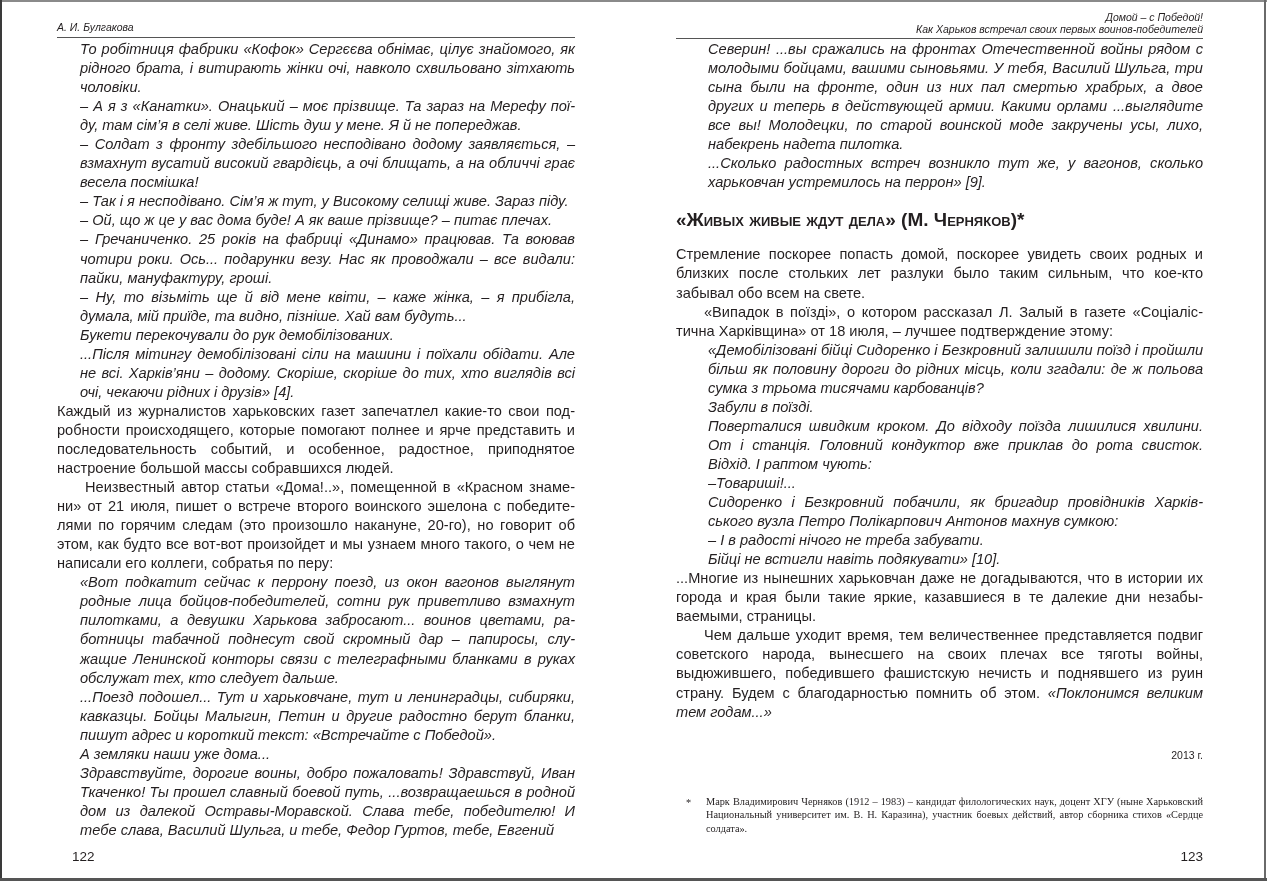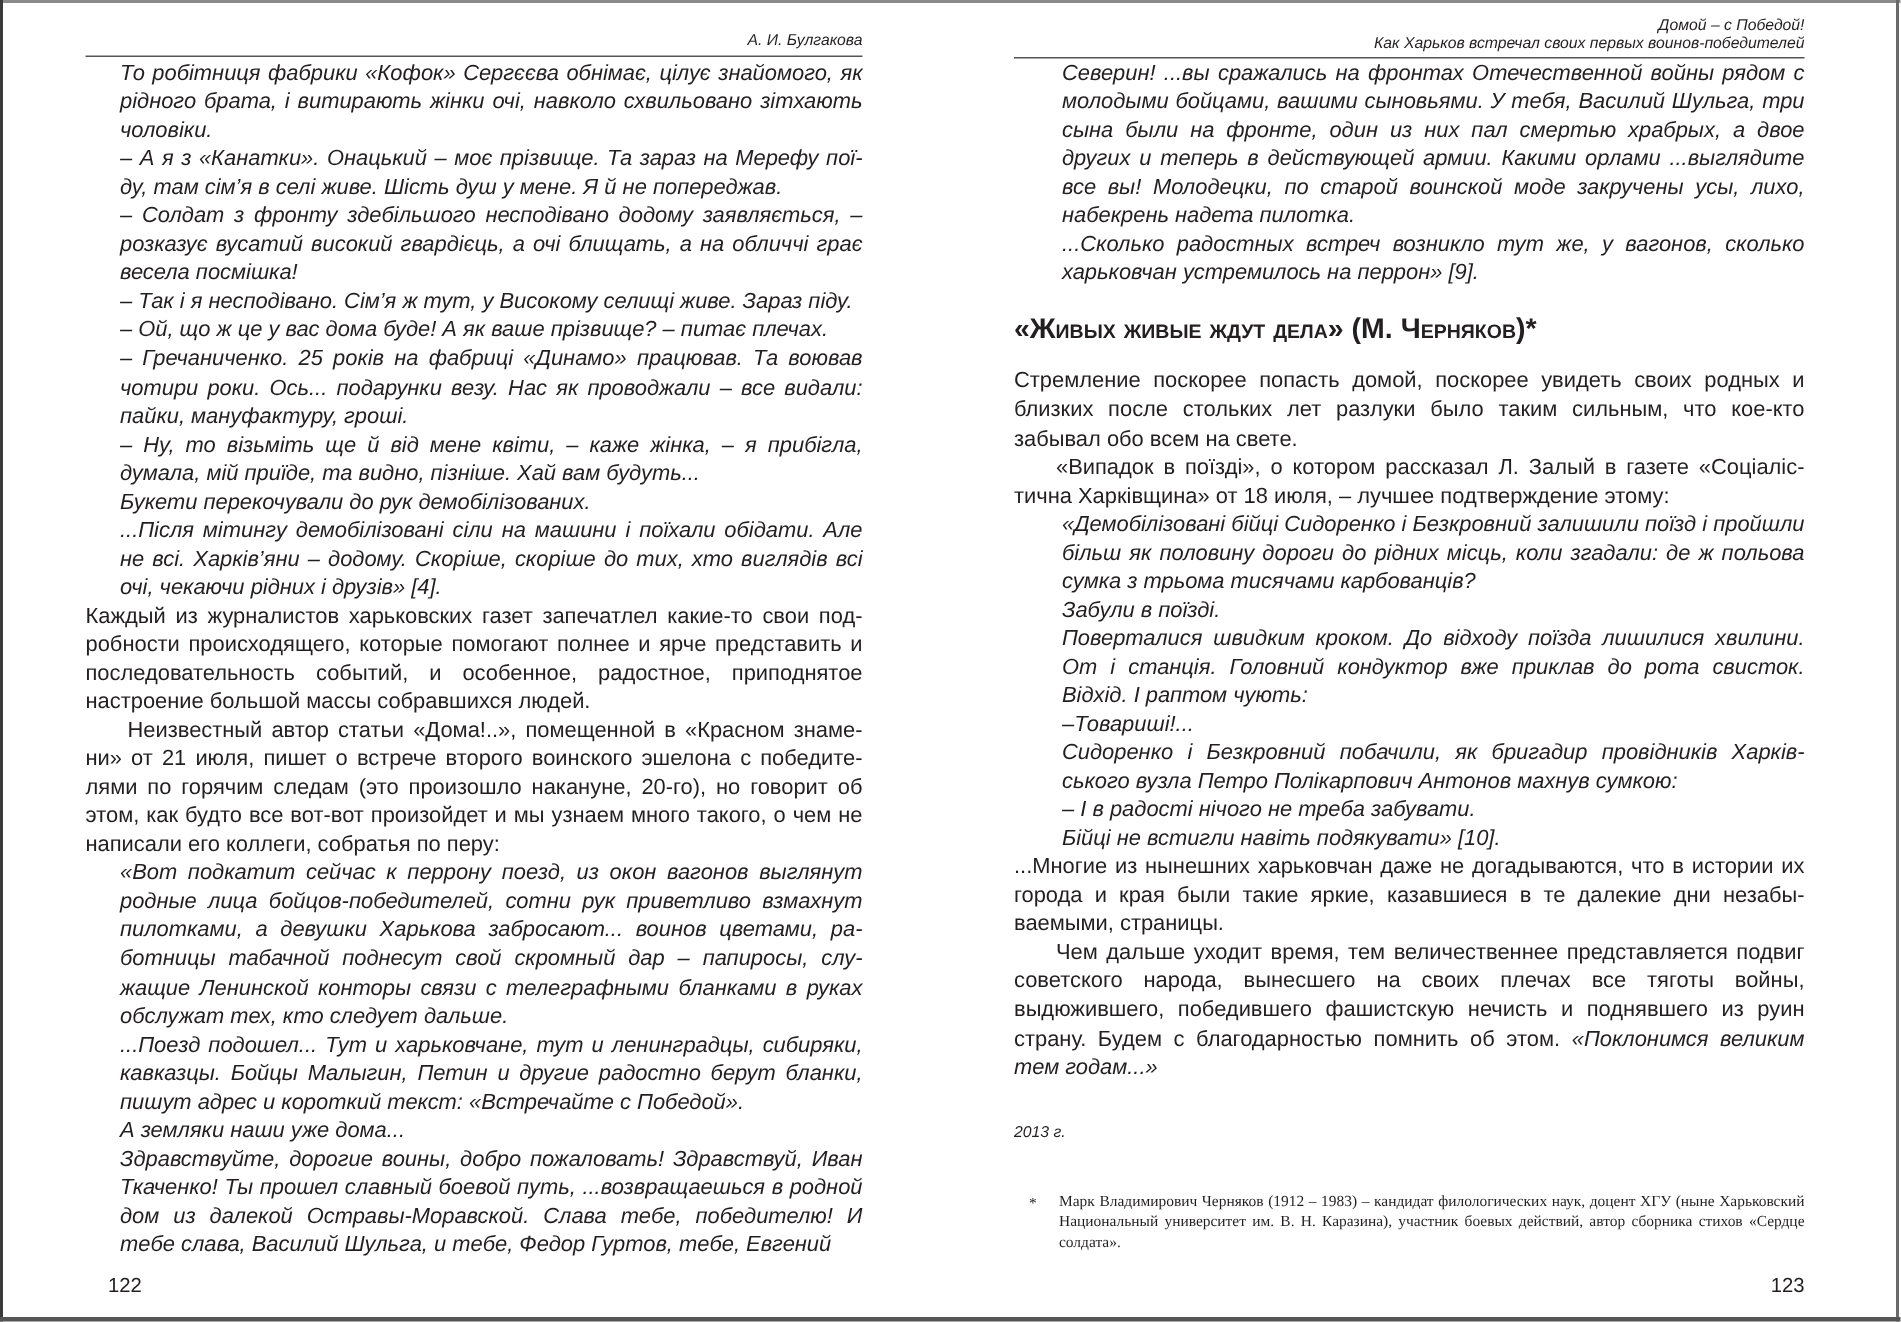--- a/index.html
+++ b/index.html
@@ -15,7 +15,7 @@
   .page-right { left:676px; width:527px; }
 
   .running-head { position:absolute; left:0; right:0; font-style:italic; font-size:10.5px; color:#231f20; line-height:12px; }
-  .page-left .running-head { top:21px; text-align:right; }
+  .page-left .running-head { top:21px; text-align:left; }
   .page-right .running-head { top:11px; text-align:right; }
   .rule { position:absolute; left:0; right:0; height:1px; background:#555; }
   .page-left .rule { top:37px; }

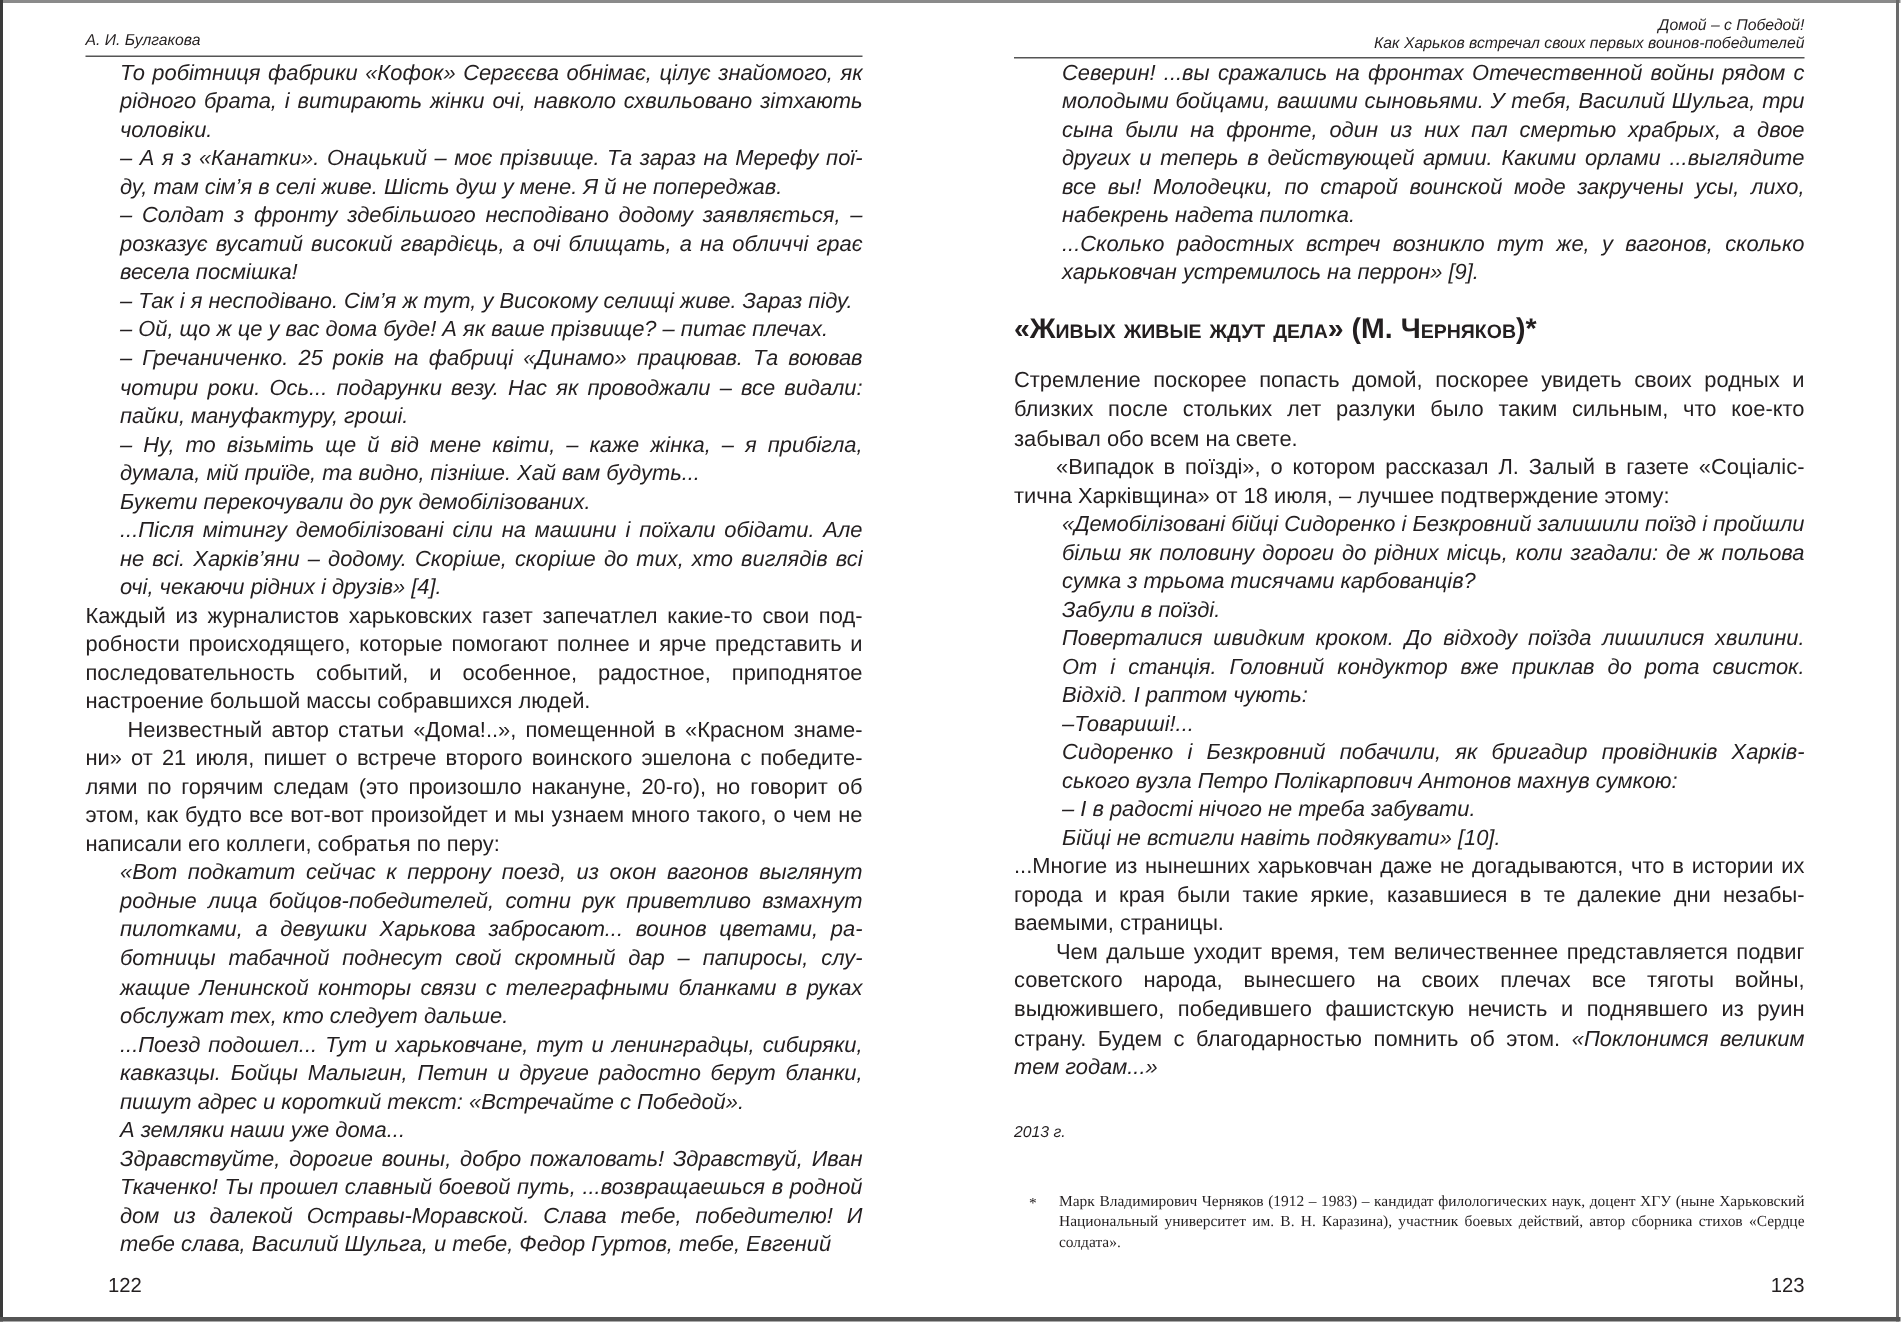--- a/index.html
+++ b/index.html
@@ -56,7 +56,7 @@
   <div class="body">
     <p class="q">То робітниця фабрики «Кофок» Сергєєва обнімає, цілує знайомого, як рідного брата, і витирають жінки очі, навколо схвильовано зітха­ють чоловіки.</p>
     <p class="q">– А я з «Канатки». Онацький – моє прізвище. Та зараз на Мерефу пої­ду, там сім’я в селі живе. Шість душ у мене. Я й не попереджав.</p>
-    <p class="q">– Солдат з фронту здебільшого несподівано додому заявляється, – розказує вусатий високий гвардієць, а очі блищать, а на обличчі грає весела посмішка!</p>
+    <p class="q">– Солдат з фронту здебільшого несподівано додому заявляється, – взмахнут вусатий високий гвардієць, а очі блищать, а на обличчі грає весела посмішка!</p>
     <p class="q">– Так і я несподівано. Сім’я ж тут, у Високому селищі живе. Зараз піду.</p>
     <p class="q">– Ой, що ж це у вас дома буде! А як ваше прізвище? – питає плечах.</p>
     <p class="q">– Гречаниченко. 25 років на фабриці «Динамо» працював. Та воював чотири роки. Ось... подарунки везу. Нас як проводжали – все видали: пайки, мануфактуру, гроші.</p>

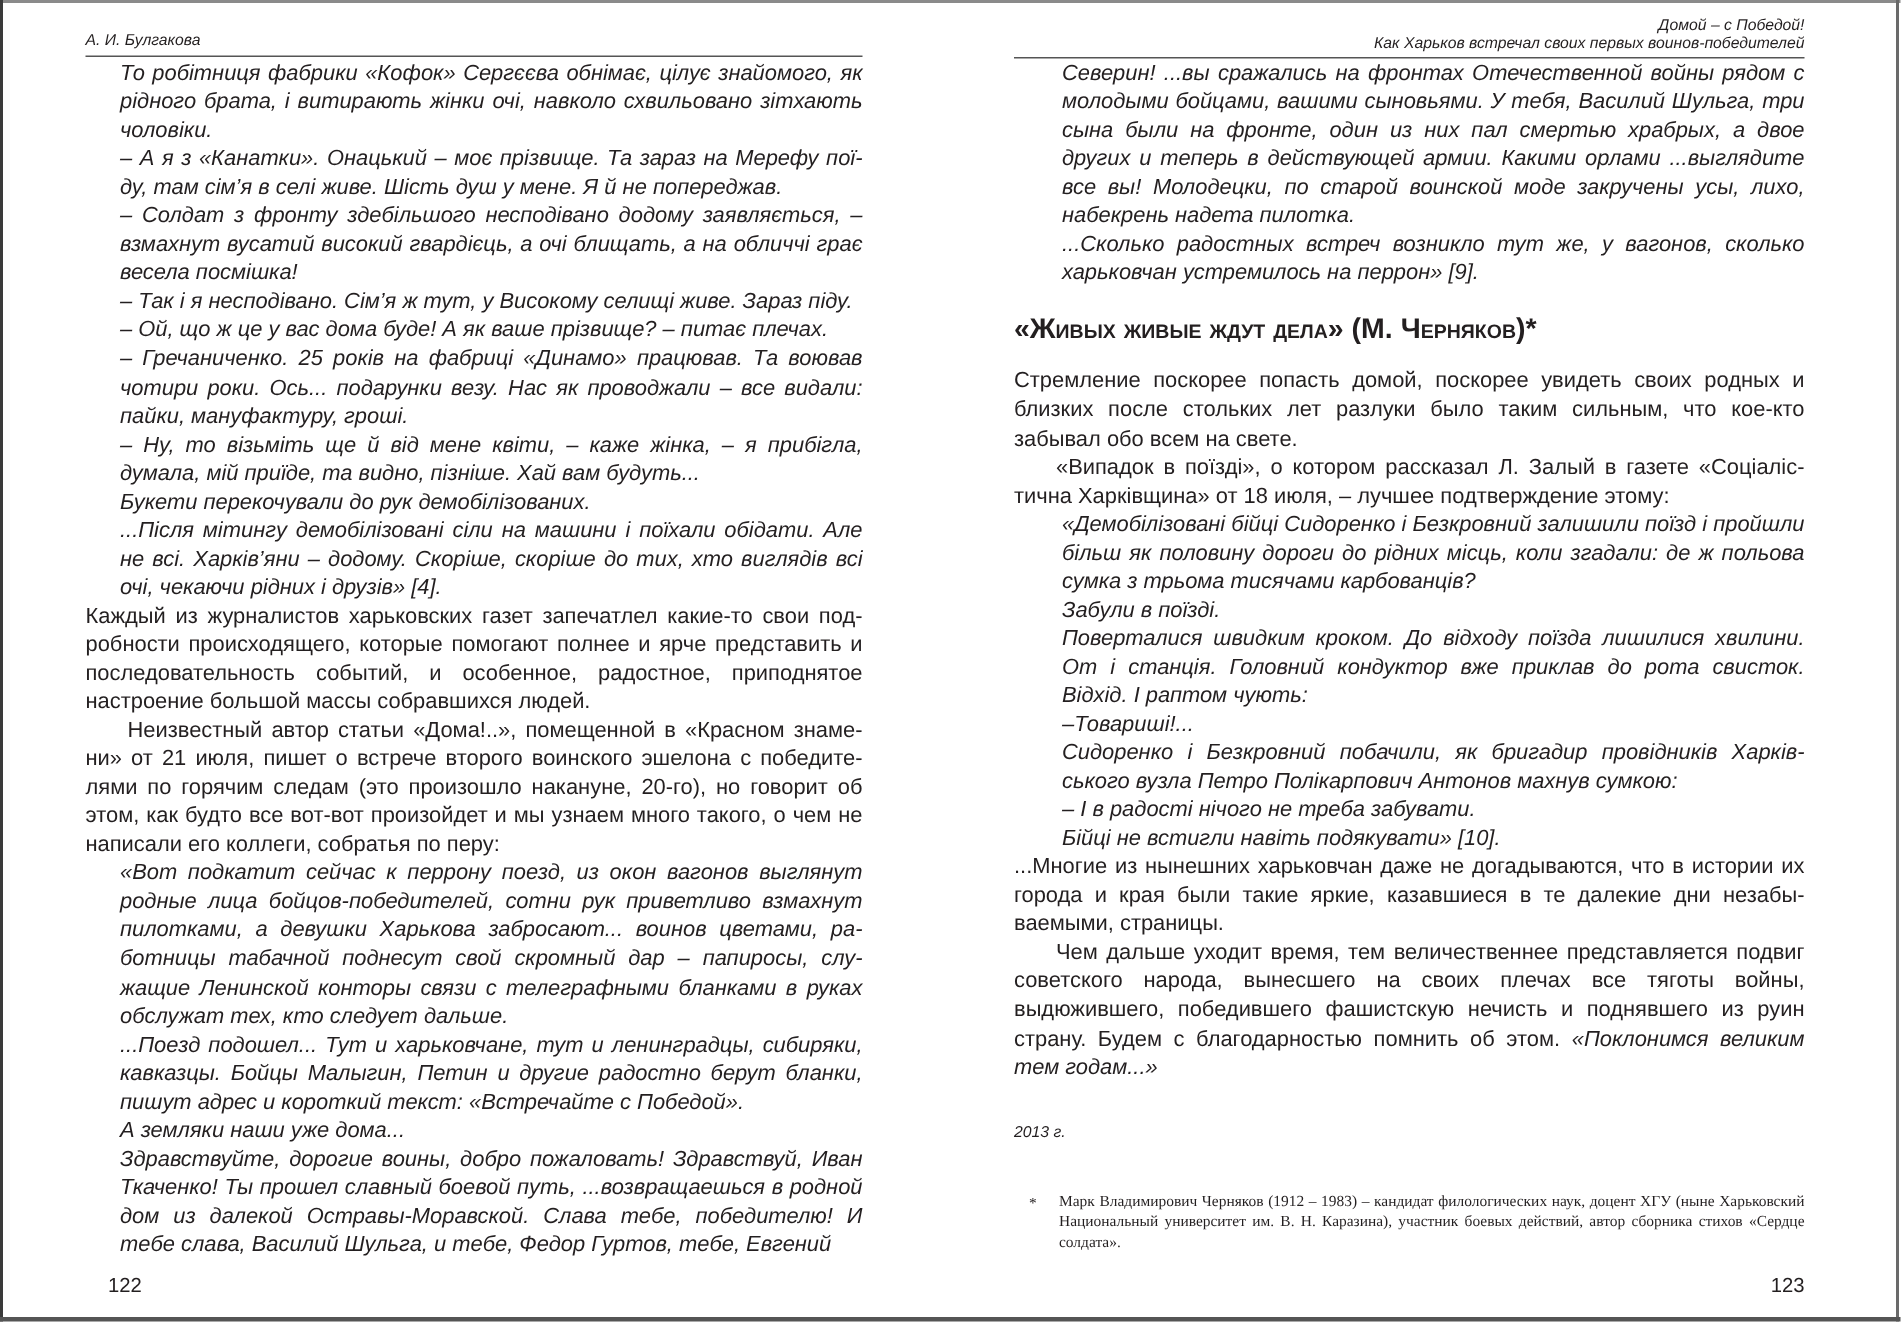--- a/index.html
+++ b/index.html
@@ -32,7 +32,7 @@
 
   .heading { font-weight:bold; font-variant:small-caps; font-size:19px; margin:18px 0 16px 0 !important; text-align:left; }
 
-  .date { text-align:left; font-style:italic; font-size:10.5px; margin-top:24px !important; }
+  .date { text-align:right; font-size:10.5px; margin-top:24px !important; }
 
   .footnote { position:absolute; left:0; right:0; top:795px; font-family:"Liberation Serif", serif; font-size:10.3px; line-height:13.3px; text-align:justify; }
   .footnote .mark { position:absolute; left:10px; top:1px; }

